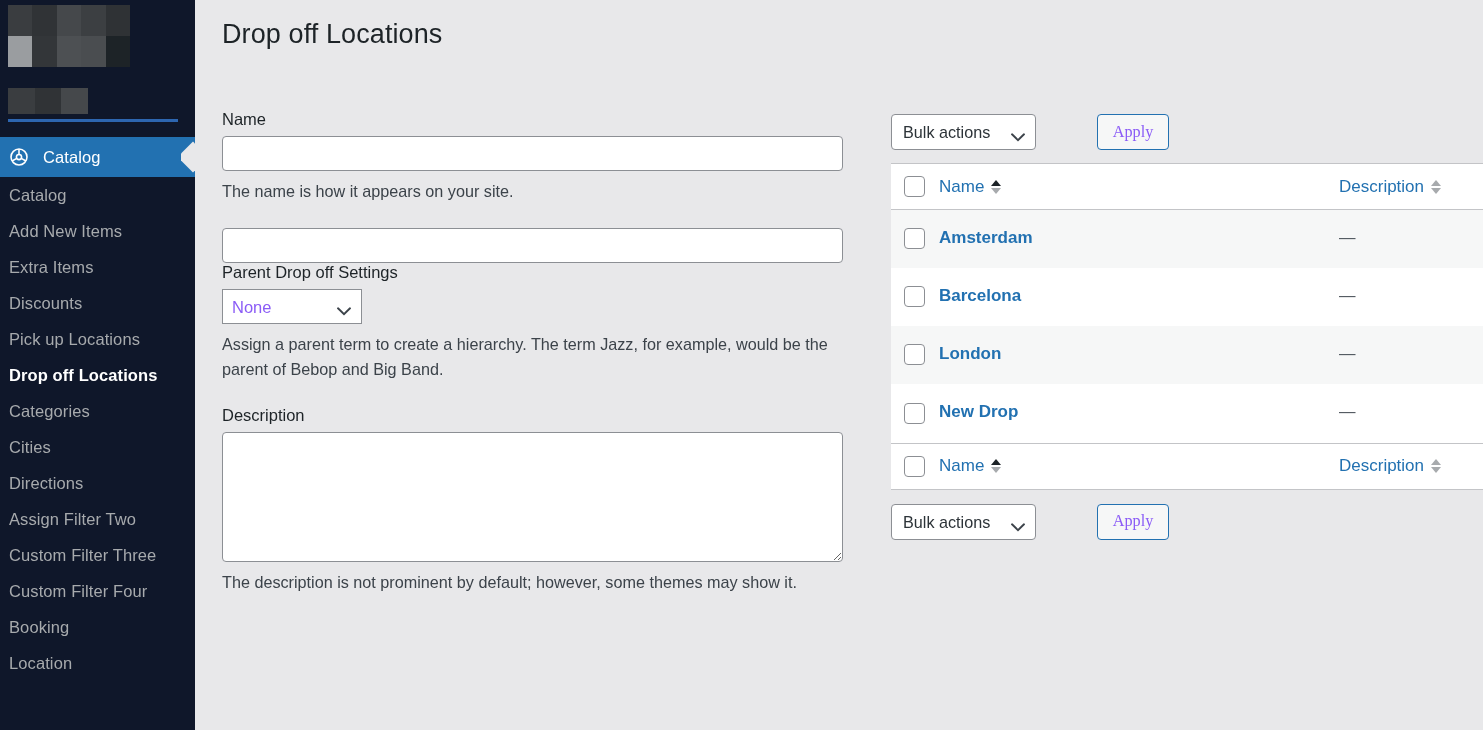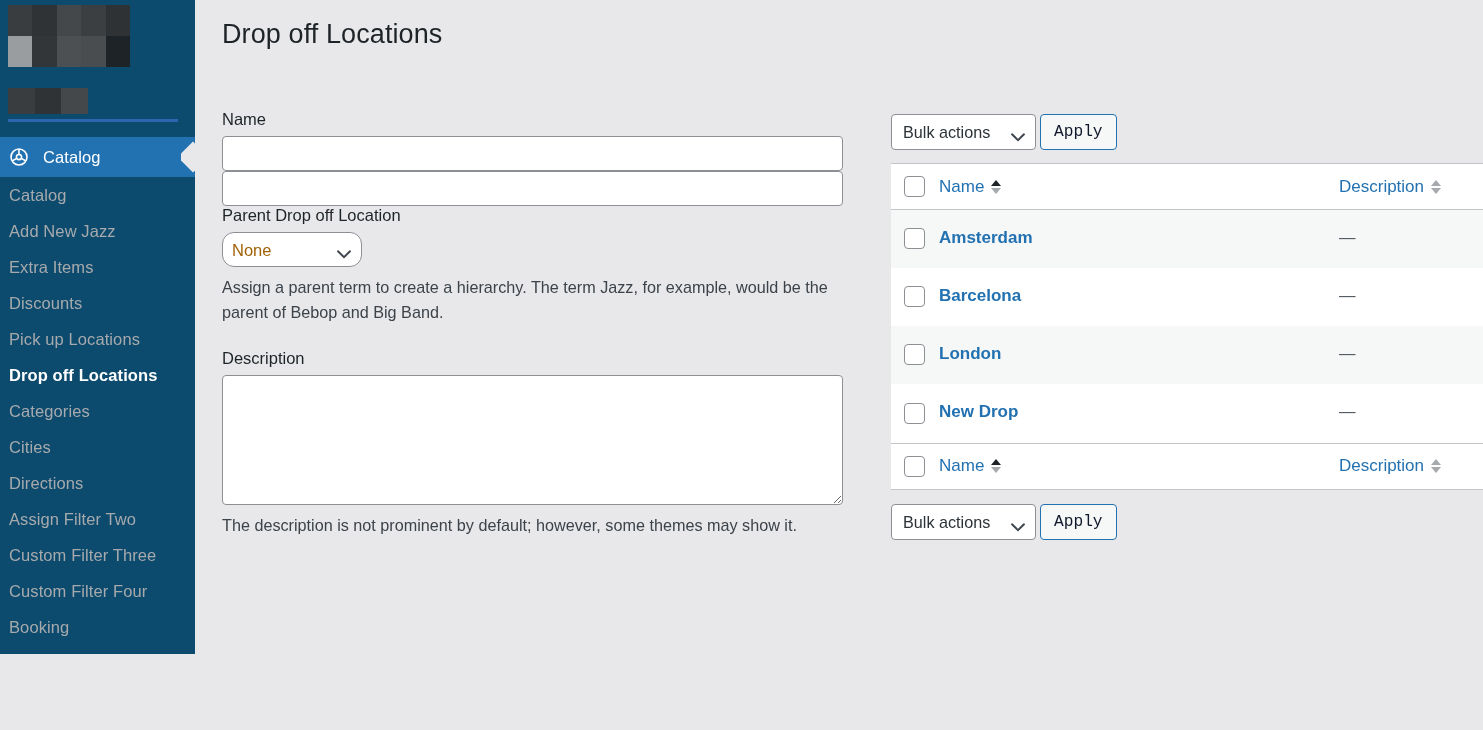--- a/index.html
+++ b/index.html
@@ -142,7 +142,7 @@
     position: absolute; left: 696px; top: 114px;
     width: 592px;
   }
-  .bulk-bar { display: flex; align-items: center; height: 36px; }
+  .bulk-bar { display: flex; align-items: center; height: 36px; gap: 48px; }
   .bulk-select-wrap { position: relative; display: inline-block; }
   .bulk-select {
     appearance: none; -webkit-appearance: none;

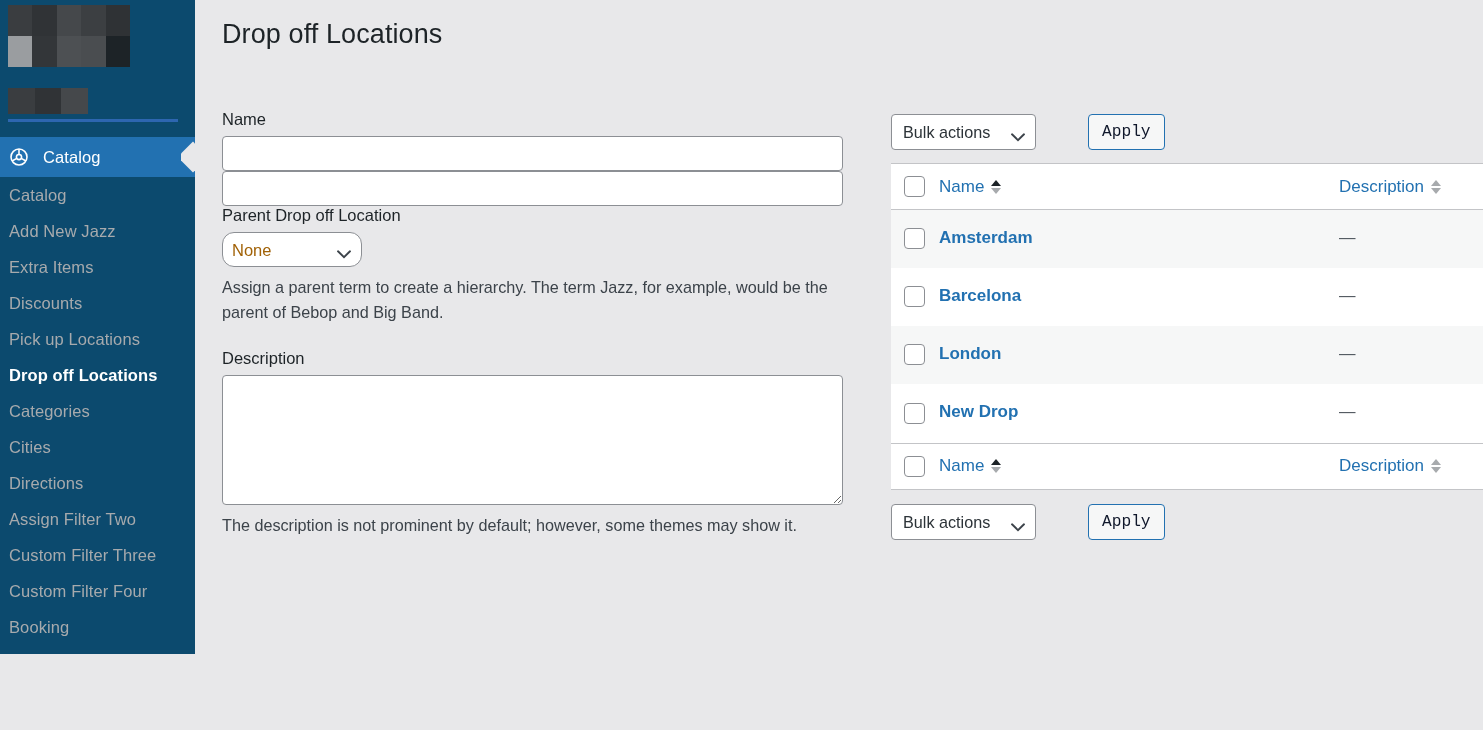--- a/index.html
+++ b/index.html
@@ -157,13 +157,13 @@
   }
   .bulk-caret { position: absolute; right: 11px; top: 14px; pointer-events: none; }
   .apply-btn {
-    margin-left: 4px;
+    margin-left: 13px;
     height: 36px; min-width: 72px;
     background: #f6f7f7;
     border: 1px solid #2271b1;
     border-radius: 4px;
-    color: #0f172a;
-    font-family: Liberation Mono, monospace;
+    color: #8b5cf6;
+    font-family: Liberation Serif, serif;
     font-size: 16.2px;
     cursor: pointer;
     padding: 0 13px;

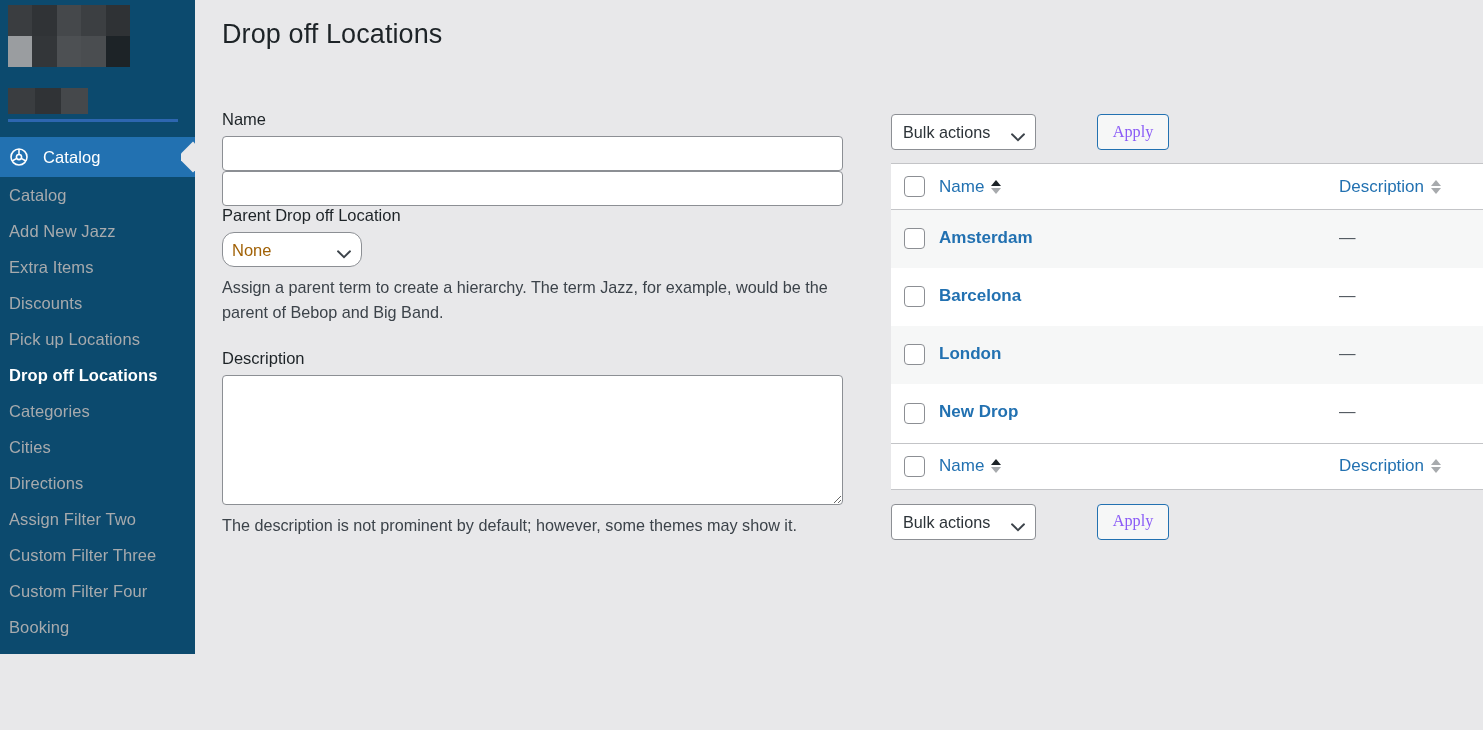--- a/index.html
+++ b/index.html
@@ -18,8 +18,8 @@
   
   #sidebar {
     position: absolute; left: 0; top: 0;
-    width: 195px; height: 654px;
-    background: #0c4a6e;
+    width: 195px; height: 730px;
+    background: #0f172a;
     overflow: hidden;
   }
   .redact-block { position: absolute; }

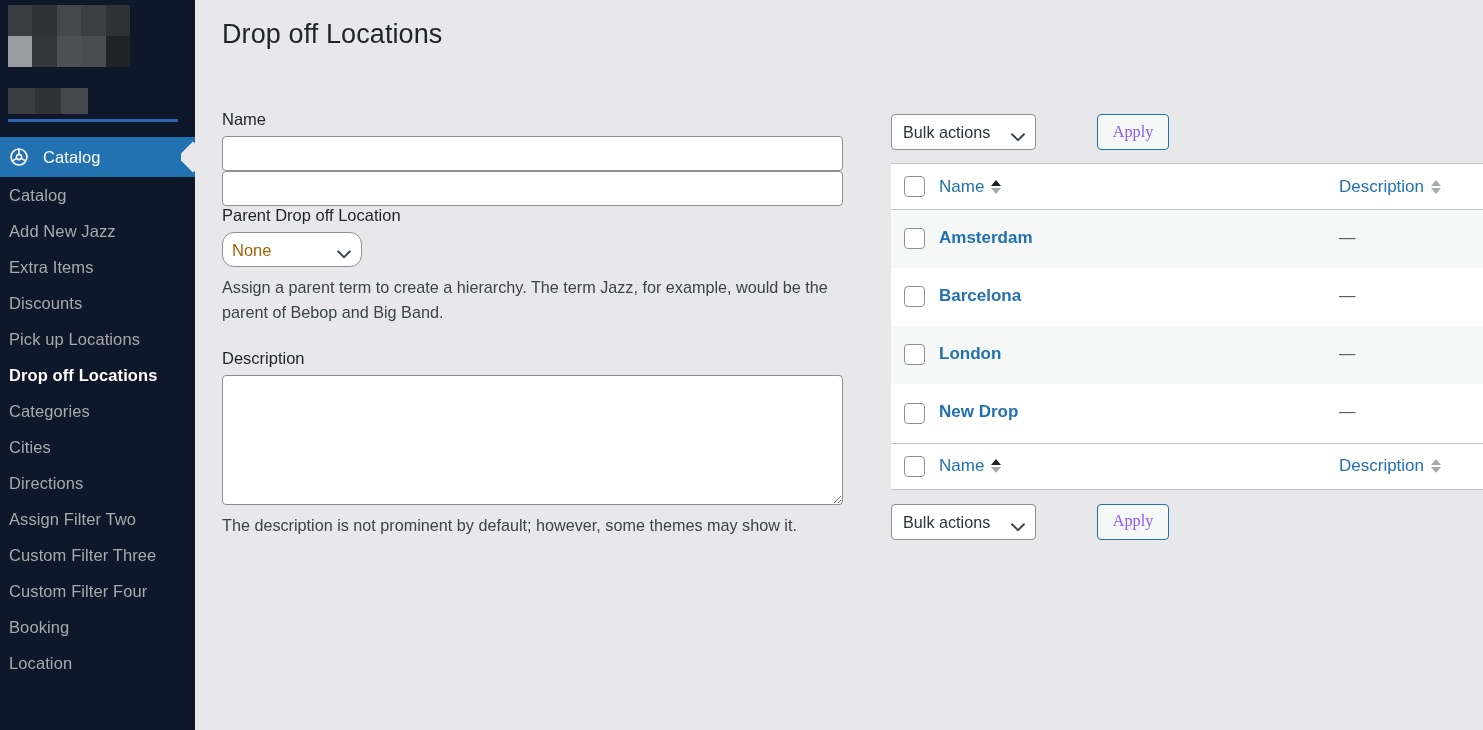--- a/index.html
+++ b/index.html
@@ -299,6 +299,7 @@
 
       <label class="field-label">Name</label>
       <input class="text-input" type="text" placeholder="" style="">
+      <p class="help-text">The name is how it appears on your site.</p>
 
       <input class="text-input" type="text" placeholder="" style="">
 

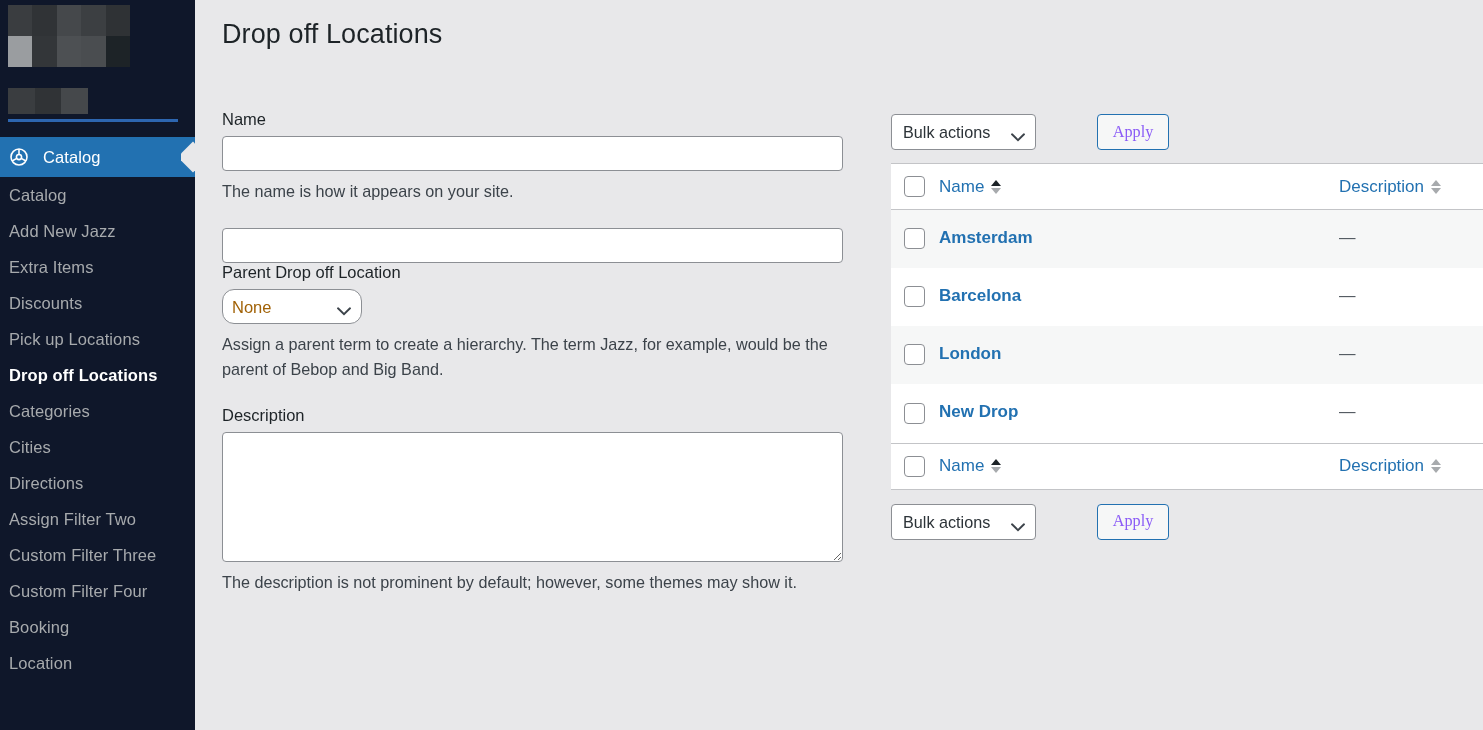--- a/index.html
+++ b/index.html
@@ -274,7 +274,7 @@
 
     <div id="submenu">
         <a class="submenu-item" href="#"><span>Catalog</span></a>
-        <a class="submenu-item" href="#"><span>Add New Jazz</span></a>
+        <a class="submenu-item" href="#"><span>Add New Items</span></a>
         <a class="submenu-item" href="#"><span>Extra Items</span></a>
         <a class="submenu-item" href="#"><span>Discounts</span></a>
         <a class="submenu-item" href="#"><span>Pick up Locations</span></a>

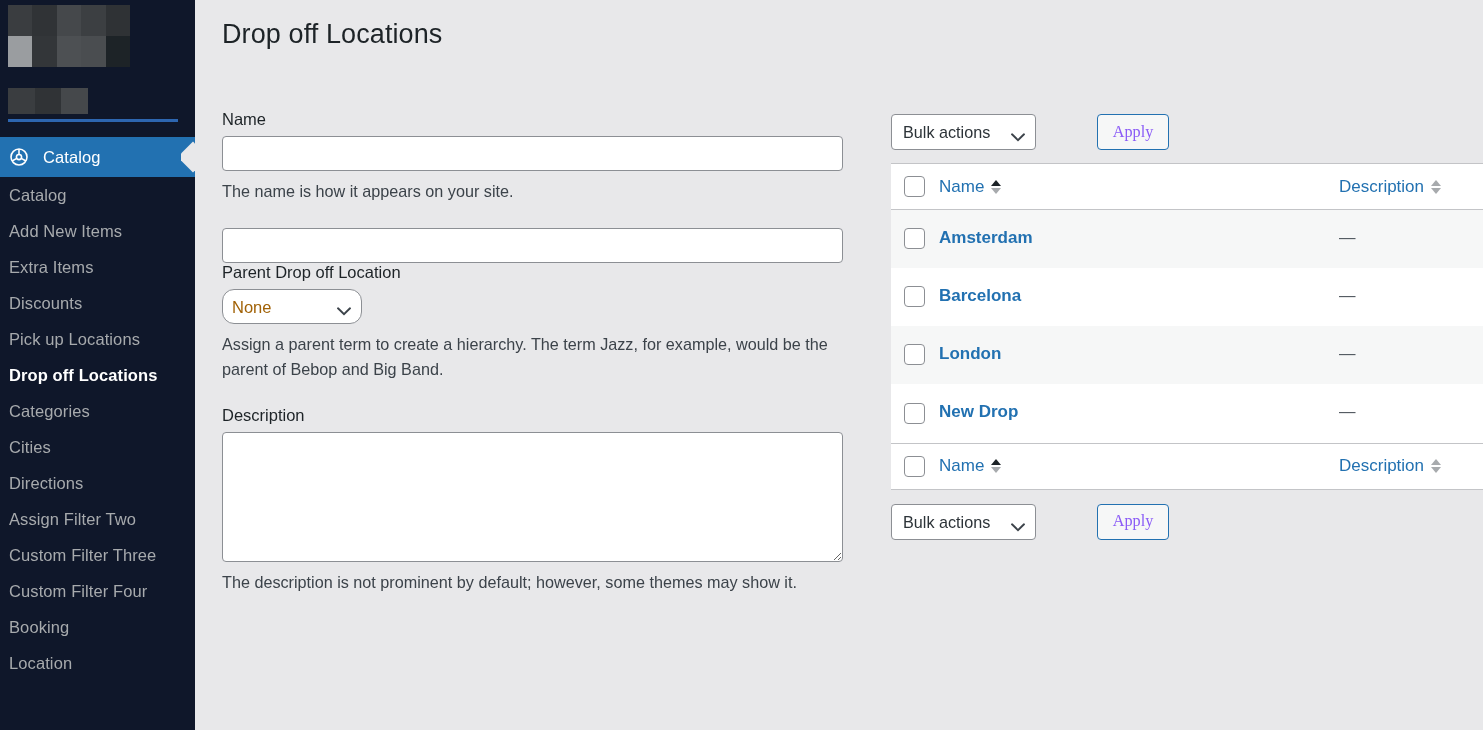--- a/index.html
+++ b/index.html
@@ -303,7 +303,7 @@
 
       <input class="text-input" type="text" placeholder="" style="">
 
-      <label class="field-label">Parent Drop off Location</label>
+      <label class="field-label">Parent Drop off Settings</label>
       <span class="select-wrap">
         <select class="select-box">
           <option>None</option>

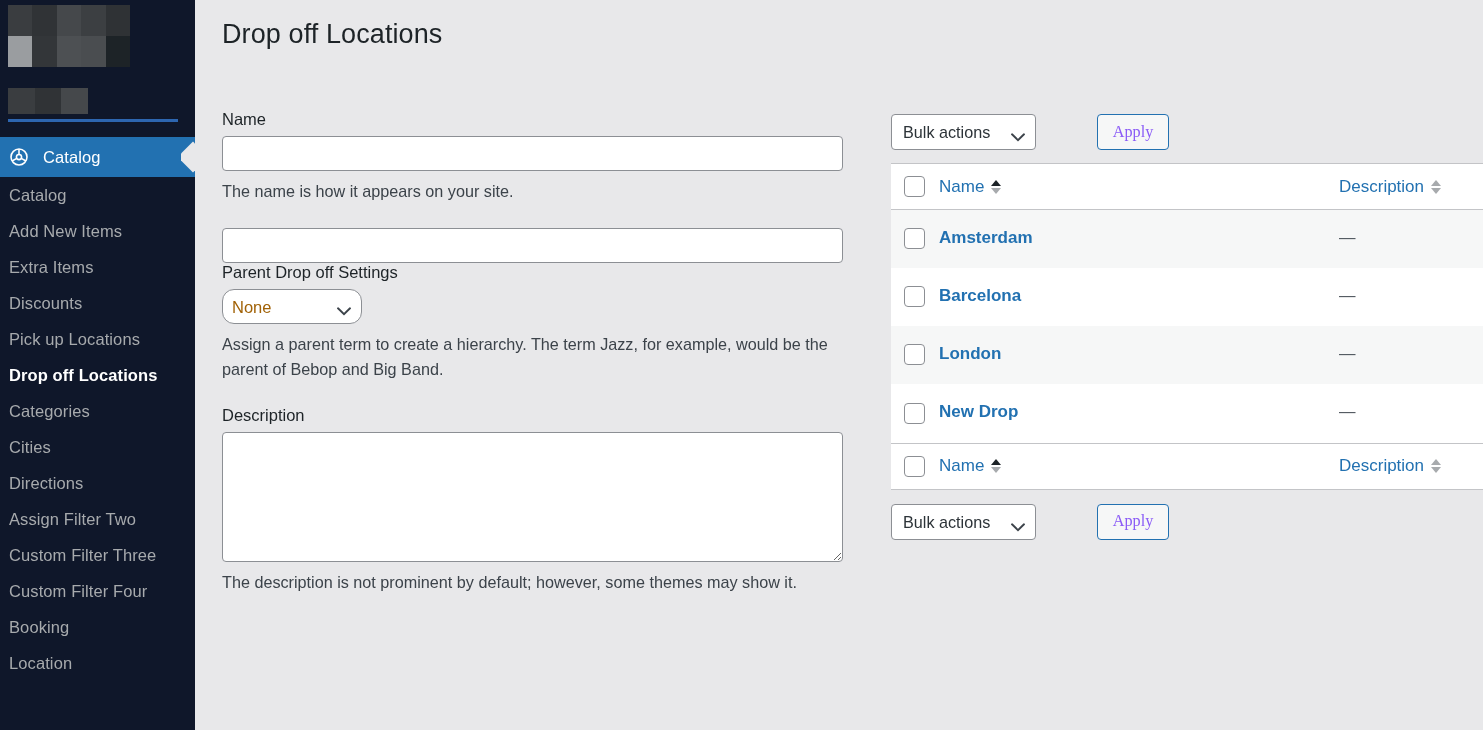--- a/index.html
+++ b/index.html
@@ -115,10 +115,10 @@
     width: 140px; height: 35px;
     background: #fff;
     border: 1px solid #8c8f94;
-    border-radius: 12px;
+    border-radius: 0;
     padding: 0 34px 0 9px;
     font-family: "Liberation Sans", sans-serif;
-    font-size: 16.5px; color: #a16207;
+    font-size: 16.5px; color: #8b5cf6;
     outline: none;
   }
   .select-caret {

